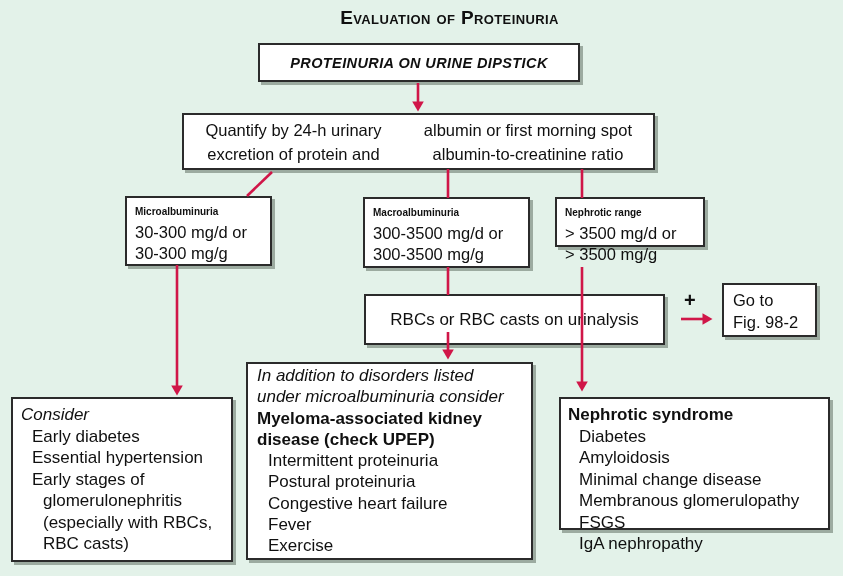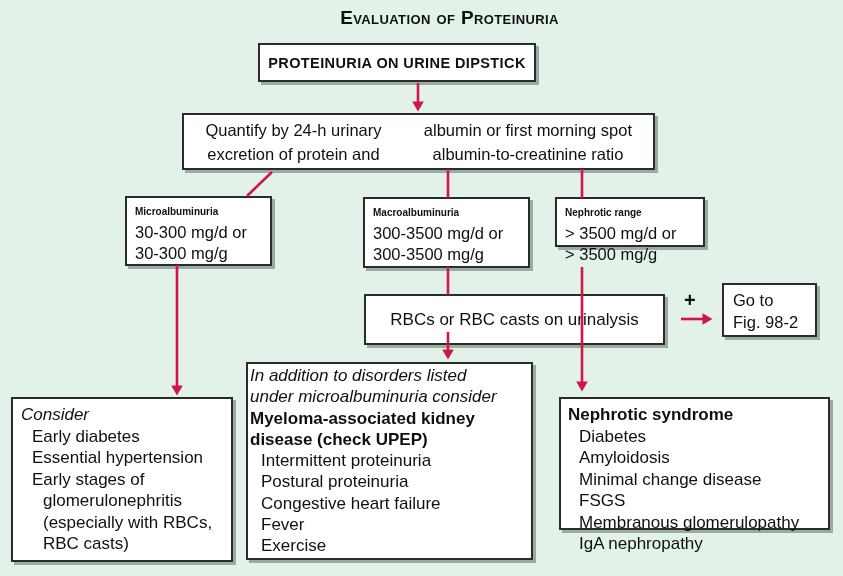--- a/index.html
+++ b/index.html
@@ -27,9 +27,9 @@
     font-weight:bold;font-variant:small-caps;font-size:19px;letter-spacing:.4px;margin-left:28px;
   }
   #box-dipstick{
-    left:258px;top:43px;width:278px;height:39px;
+    left:258px;top:43px;width:322px;height:39px;
     display:flex;align-items:center;justify-content:center;
-    font-weight:bold;font-size:14.5px;letter-spacing:.4px;
+    font-weight:bold;font-size:14.5px;letter-spacing:.4px;font-style:italic;
   }
   #box-quantify{
     left:182px;top:113px;width:473px;height:57px;

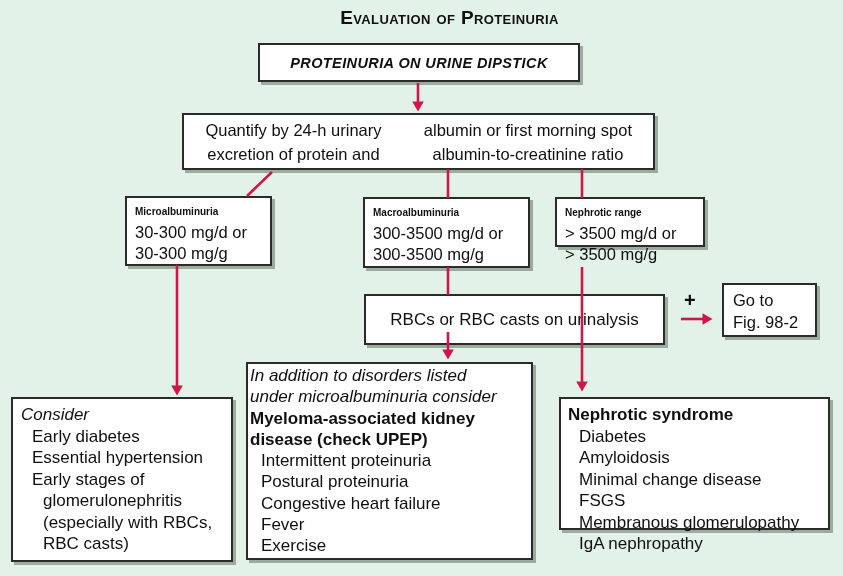--- a/index.html
+++ b/index.html
@@ -54,7 +54,7 @@
   .i1{padding-left:11px;}
   .i2{padding-left:22px;}
   #box-consider{left:11px;top:397px;width:222px;height:165px;padding:5px 0 8px 8px;}
-  #box-myeloma{left:246px;top:362px;width:287px;height:198px;padding:1px 0 0 2px;}
+  #box-myeloma{left:246px;top:362px;width:287px;height:198px;padding:1px 0 0 9px;}
   #box-myeloma .ln{line-height:21.3px;}
   #box-nephsyn{left:559px;top:397px;width:271px;height:133px;padding:5px 0 0 7px;}
   #connectors{

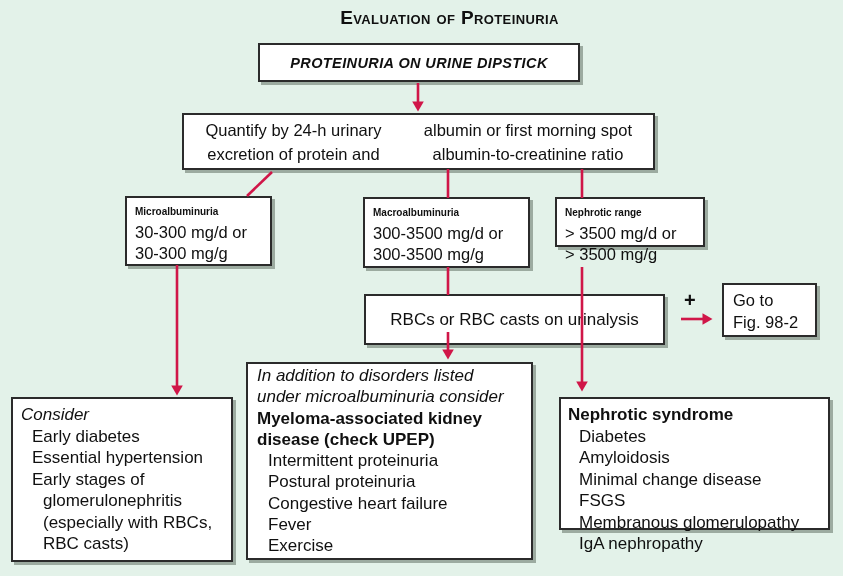--- a/index.html
+++ b/index.html
@@ -136,8 +136,8 @@
     <span class="ln i1">Diabetes</span>
     <span class="ln i1">Amyloidosis</span>
     <span class="ln i1">Minimal change disease</span>
+    <span class="ln i1">Membranous glomerulopathy</span>
     <span class="ln i1">FSGS</span>
-    <span class="ln i1">Membranous glomerulopathy</span>
     <span class="ln i1">IgA nephropathy</span>
   </div>
 

